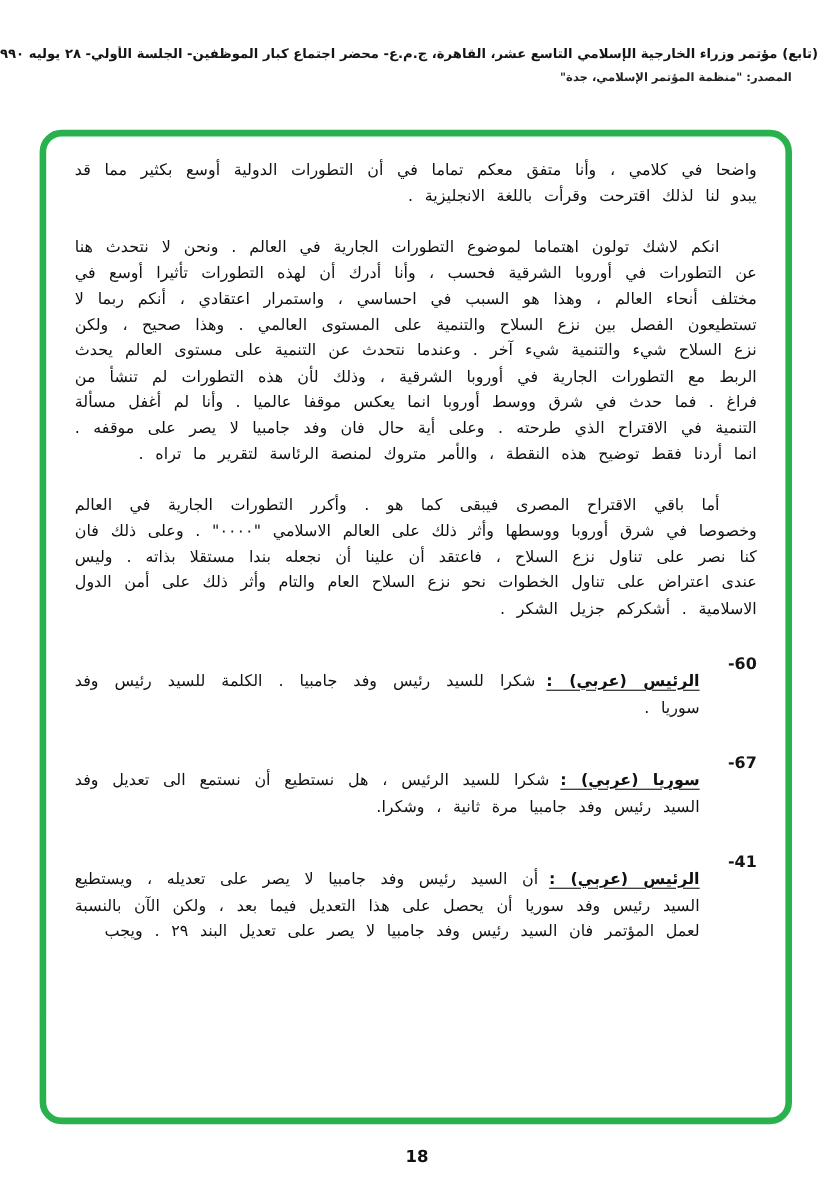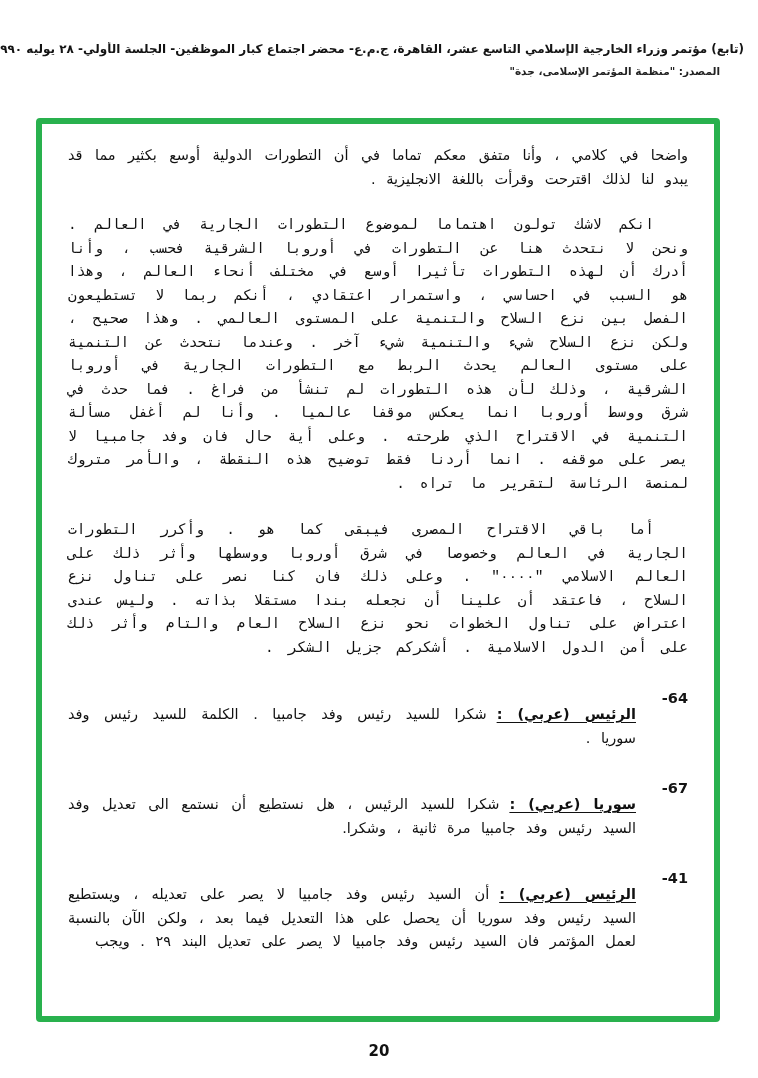--- a/index.html
+++ b/index.html
@@ -43,7 +43,7 @@
     top: 118px; right: 38px;
     width: 684px; height: 904px;
     border: 6px solid #29b14e;
-    border-radius: 4px;
+    border-radius: 20px;
     padding: 20px 26px 18px 26px;
     box-sizing: border-box;
     background: #ffffff;

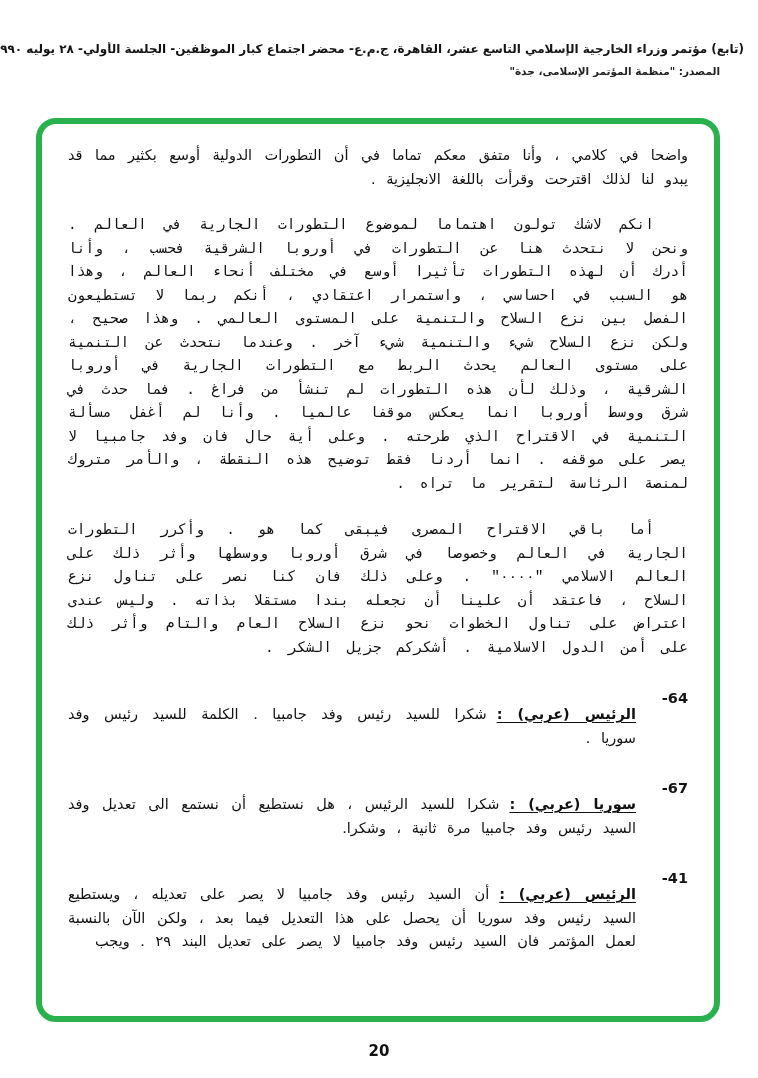--- a/index.html
+++ b/index.html
@@ -57,7 +57,7 @@
     margin: 0 0 23px 0;
     color: #111;
   }
-  .para.indent { text-indent: 34px; font-family: Liberation Mono, monospace; }
+  .para.indent { text-indent: 34px; }
   .item {
     display: flex;
     gap: 12px;

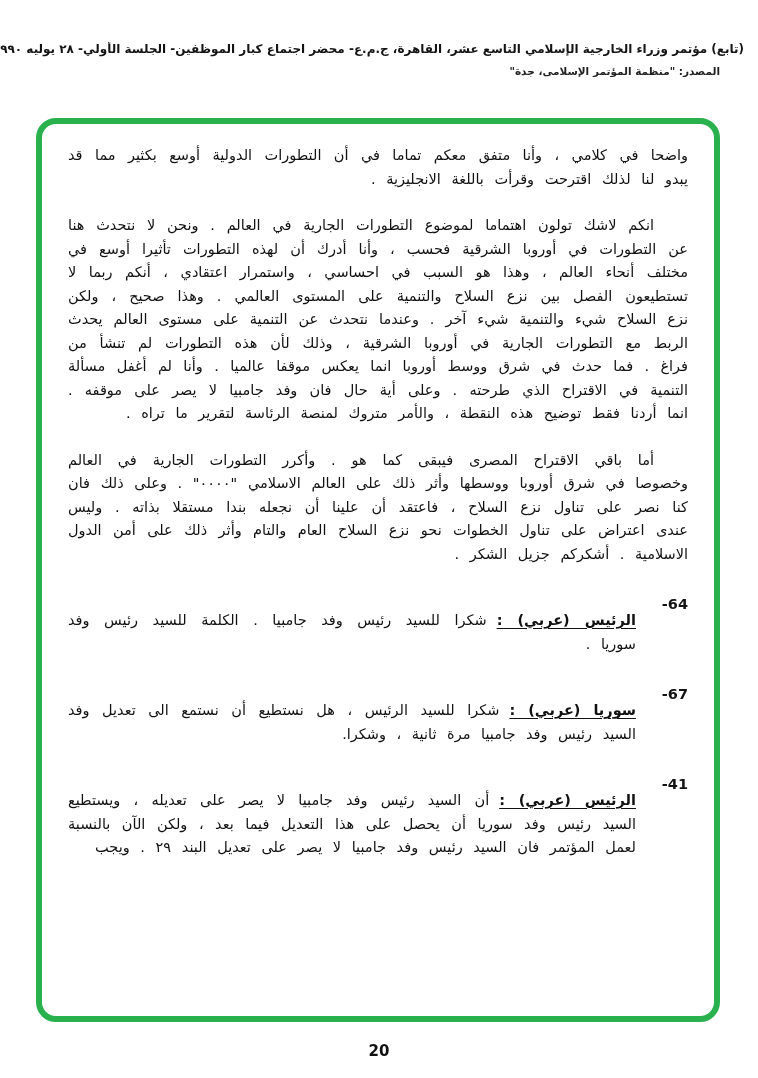--- a/index.html
+++ b/index.html
@@ -114,7 +114,7 @@
     <p class="para indent">أما باقي الاقتراح المصرى فيبقى كما هو . وأكرر التطورات الجارية في العالم وخصوصا في شرق أوروبا ووسطها وأثر ذلك على العالم الاسلامي "٠٠٠٠" . وعلى ذلك فان كنا نصر على تناول نزع السلاح ، فاعتقد أن علينا أن نجعله بندا مستقلا بذاته . وليس عندى اعتراض على تناول الخطوات نحو نزع السلاح العام والتام وأثر ذلك على أمن الدول الاسلامية . أشكركم جزيل الشكر .</p>
 
     <div class="item">
-      <div class="item-number">64-</div>
+      <div class="item-number">60-</div>
       <div class="item-body">
         <span class="speaker">الرئيس (عربي) :</span><span>شكرا للسيد رئيس وفد جامبيا . الكلمة للسيد رئيس وفد سوريا .</span>
       </div>

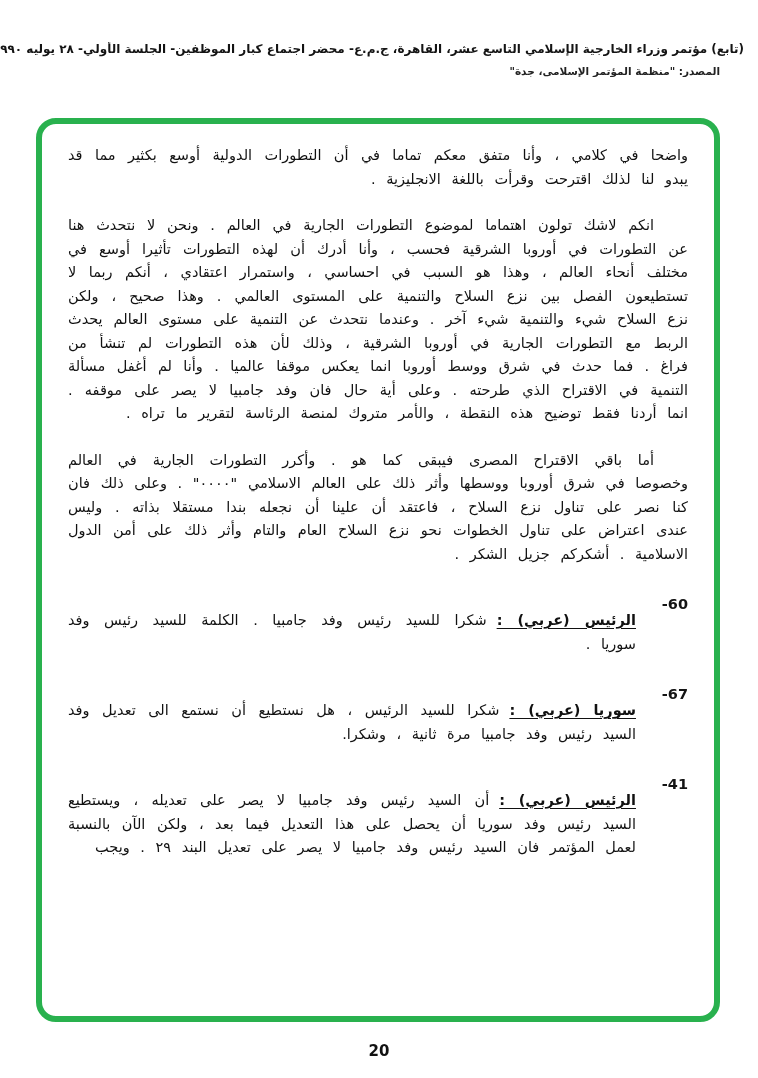--- a/index.html
+++ b/index.html
@@ -136,7 +136,7 @@
 
   </div>
 
-  <div class="page-number">20</div>
+  <div class="page-number">18</div>
 
 </div>
 

